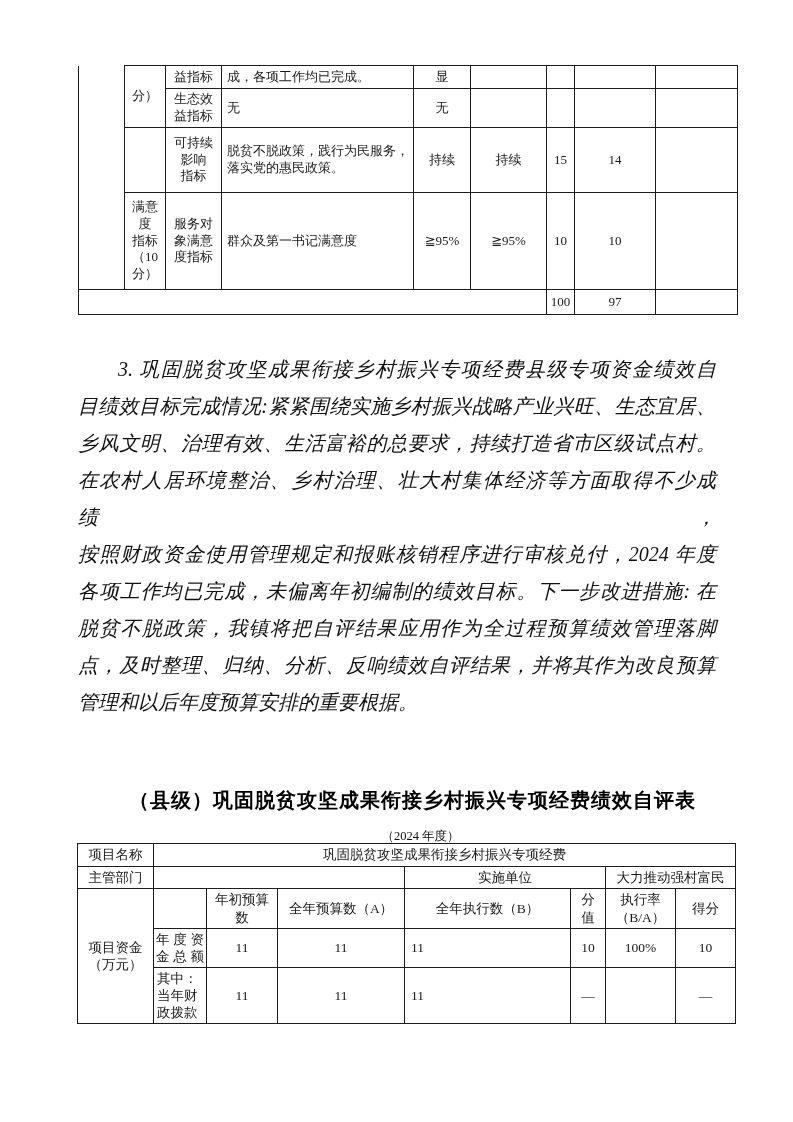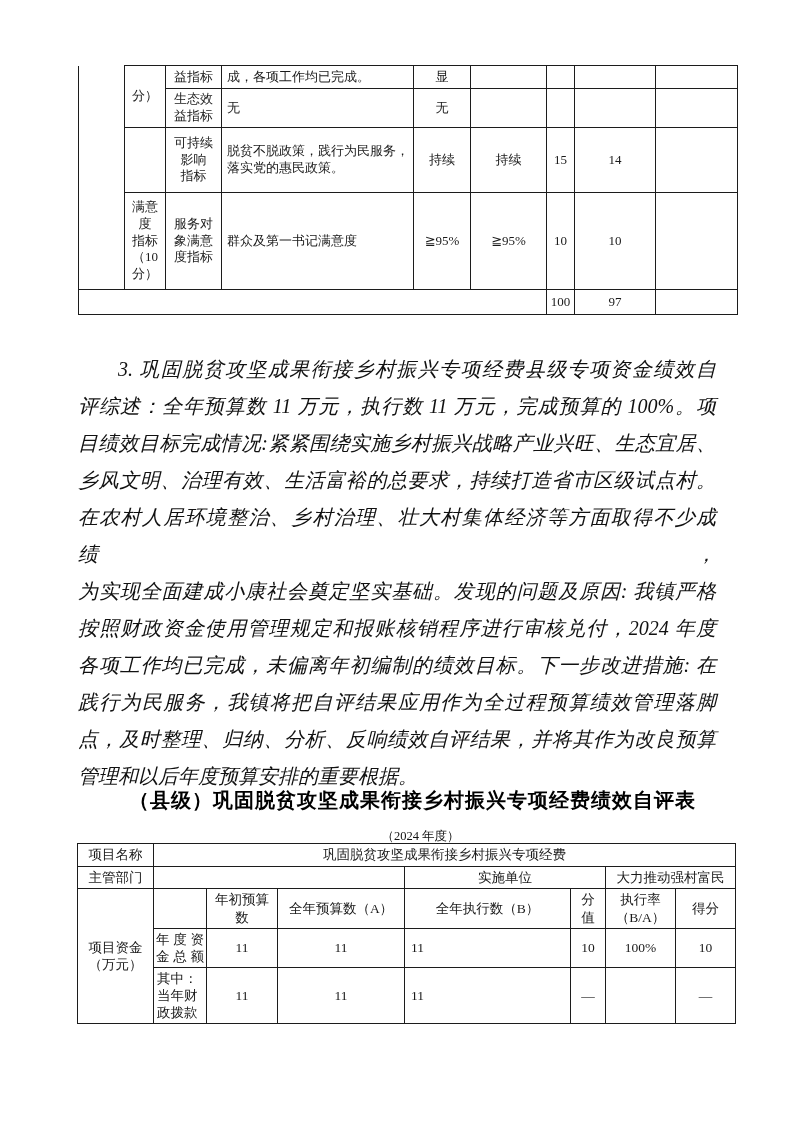--- a/index.html
+++ b/index.html
@@ -143,7 +143,6 @@
 
   <div id="narrative">
     <div class="line first">3. 巩固脱贫攻坚成果衔接乡村振兴专项经费县级专项资金绩效自</div>
-    <div class="line">评综述：全年预算数 11 万元，执行数 11 万元，完成预算的 100%。项</div>
     <div class="line">目绩效目标完成情况:紧紧围绕实施乡村振兴战略产业兴旺、生态宜居、</div>
     <div class="line">乡风文明、治理有效、生活富裕的总要求，持续打造省市区级试点村。</div>
     <div class="line">在农村人居环境整治、乡村治理、壮大村集体经济等方面取得不少成绩，</div>

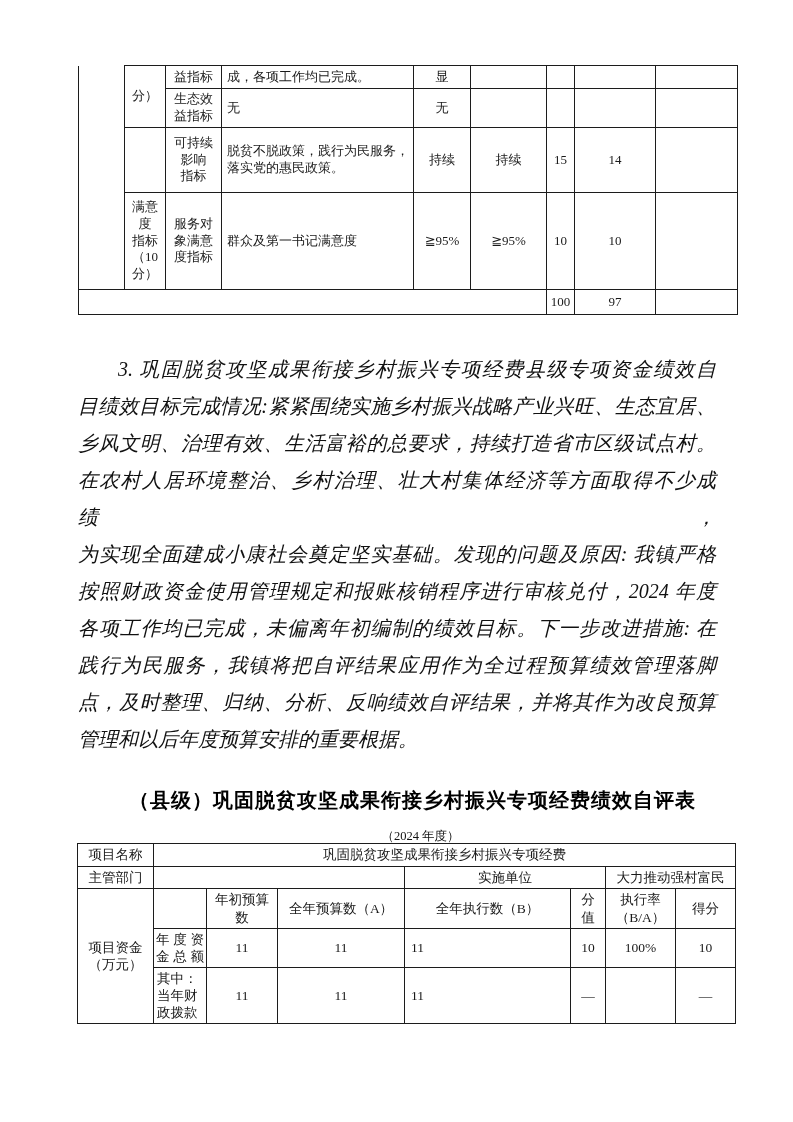--- a/index.html
+++ b/index.html
@@ -146,7 +146,6 @@
     <div class="line">目绩效目标完成情况:紧紧围绕实施乡村振兴战略产业兴旺、生态宜居、</div>
     <div class="line">乡风文明、治理有效、生活富裕的总要求，持续打造省市区级试点村。</div>
     <div class="line">在农村人居环境整治、乡村治理、壮大村集体经济等方面取得不少成绩，</div>
-    <div class="line">为实现全面建成小康社会奠定坚实基础。发现的问题及原因: 我镇严格</div>
     <div class="line">按照财政资金使用管理规定和报账核销程序进行审核兑付，2024 年度</div>
     <div class="line">各项工作均已完成，未偏离年初编制的绩效目标。下一步改进措施: 在</div>
     <div class="line">践行为民服务，我镇将把自评结果应用作为全过程预算绩效管理落脚</div>

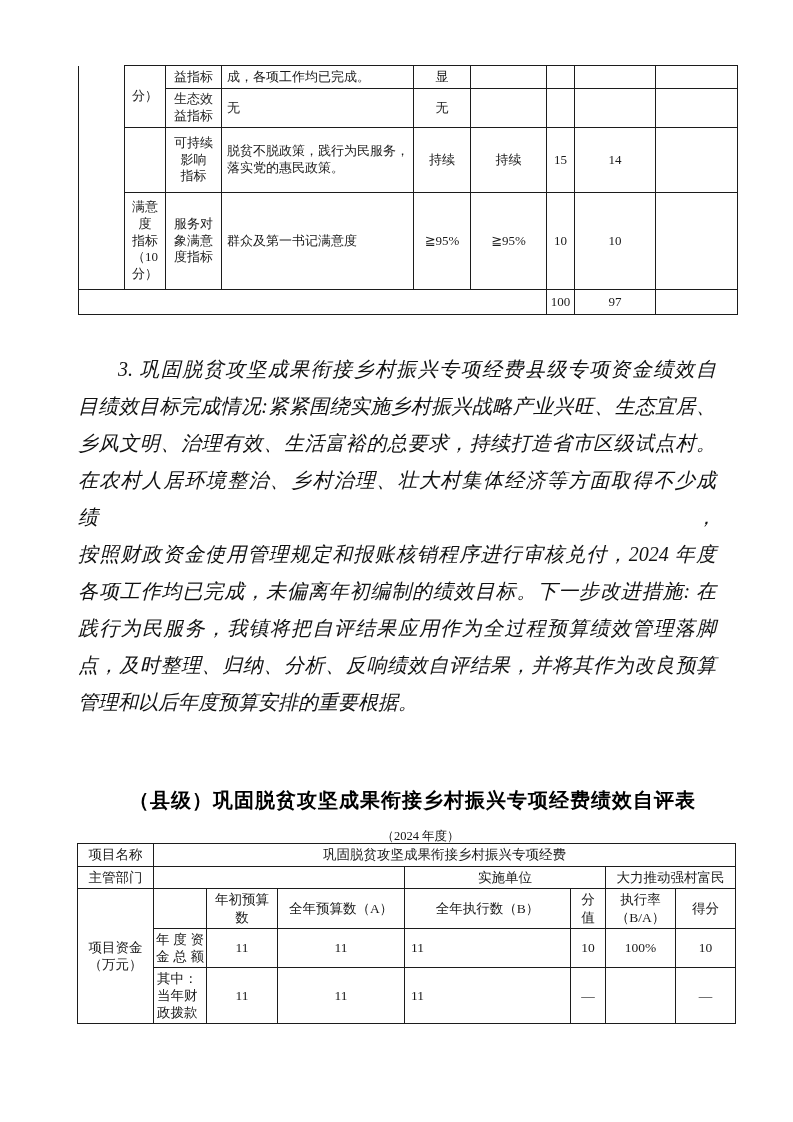--- a/index.html
+++ b/index.html
@@ -148,7 +148,7 @@
     <div class="line">在农村人居环境整治、乡村治理、壮大村集体经济等方面取得不少成绩，</div>
     <div class="line">按照财政资金使用管理规定和报账核销程序进行审核兑付，2024 年度</div>
     <div class="line">各项工作均已完成，未偏离年初编制的绩效目标。下一步改进措施: 在</div>
-    <div class="line">践行为民服务，我镇将把自评结果应用作为全过程预算绩效管理落脚</div>
+    <div class="line">脱贫不脱政策，我镇将把自评结果应用作为全过程预算绩效管理落脚</div>
     <div class="line">点，及时整理、归纳、分析、反响绩效自评结果，并将其作为改良预算</div>
     <div class="line last">管理和以后年度预算安排的重要根据。</div>
   </div>

